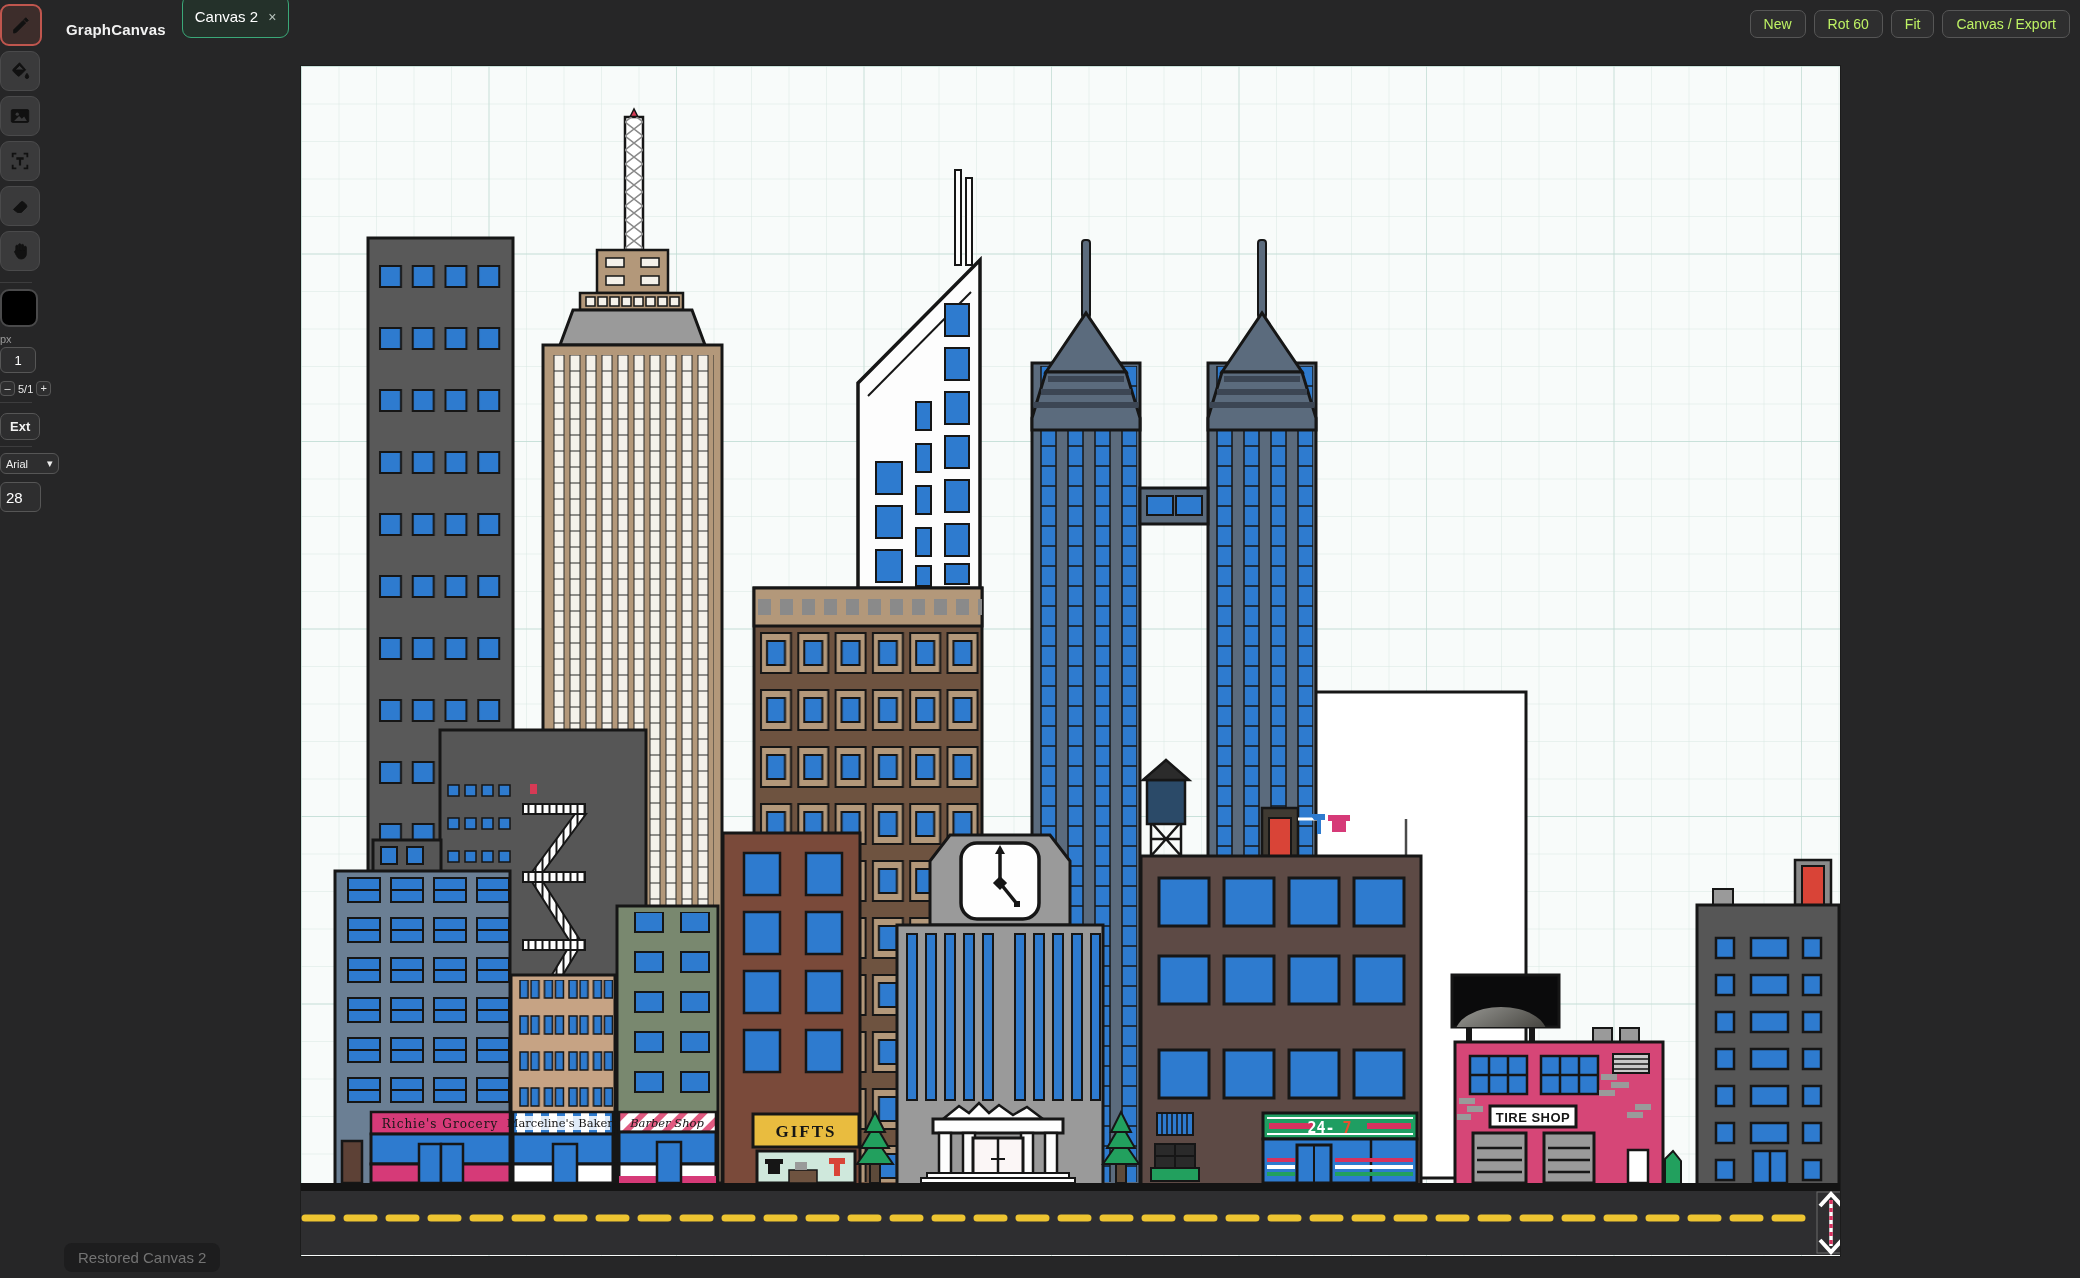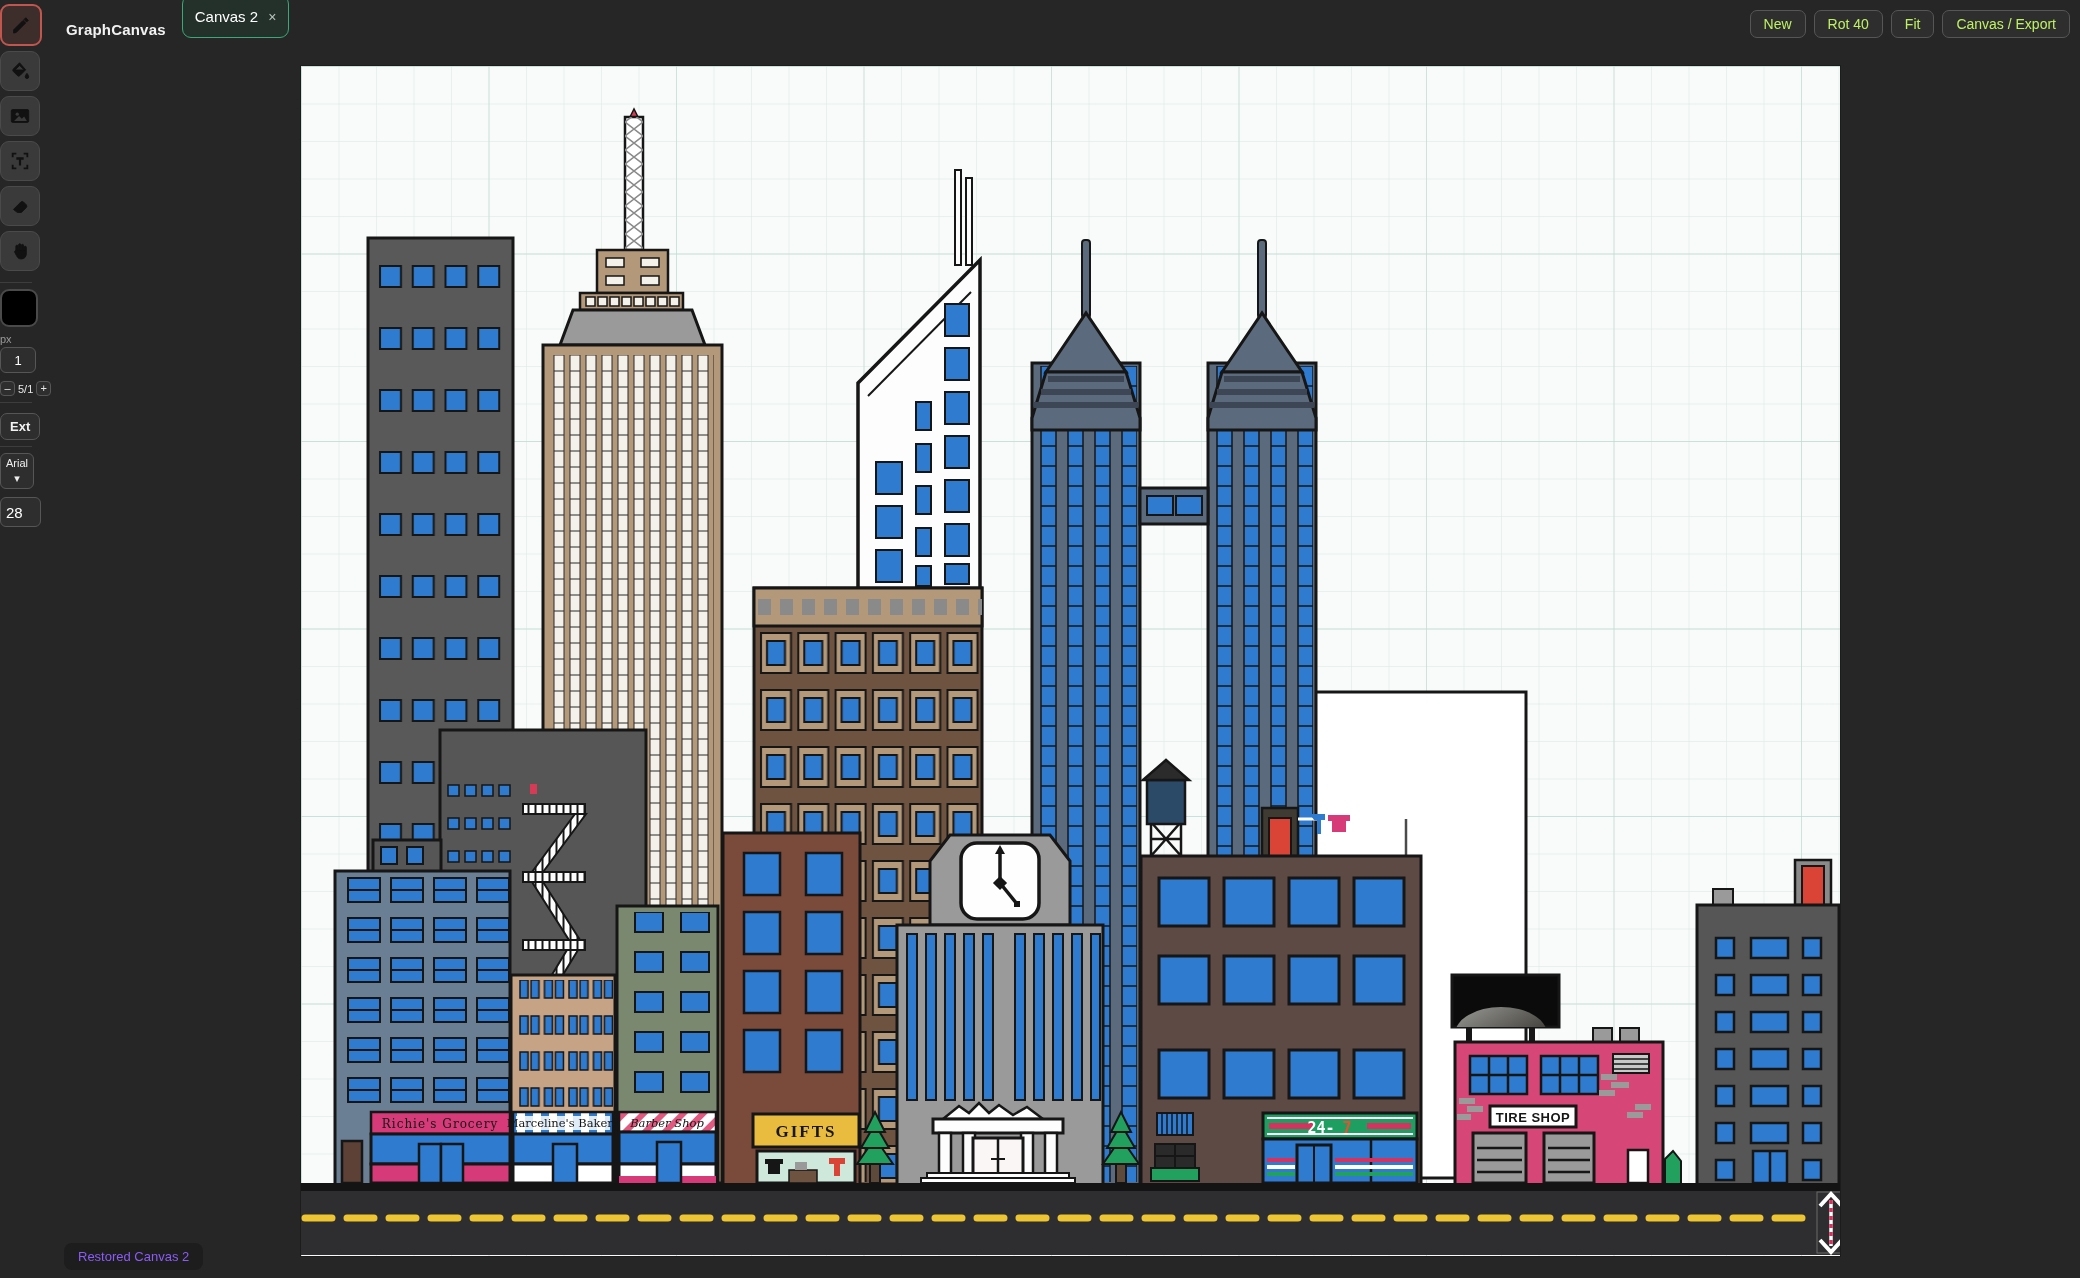--- a/index.html
+++ b/index.html
@@ -61,7 +61,7 @@
     </div>
     <div class="topbar-spacer"></div>
     <button class="tb-btn">New</button>
-    <button class="tb-btn">Rot 40</button>
+    <button class="tb-btn">Rot 60</button>
     <button class="tb-btn">Fit</button>
     <button class="tb-btn">Canvas / Export</button>
   </div>

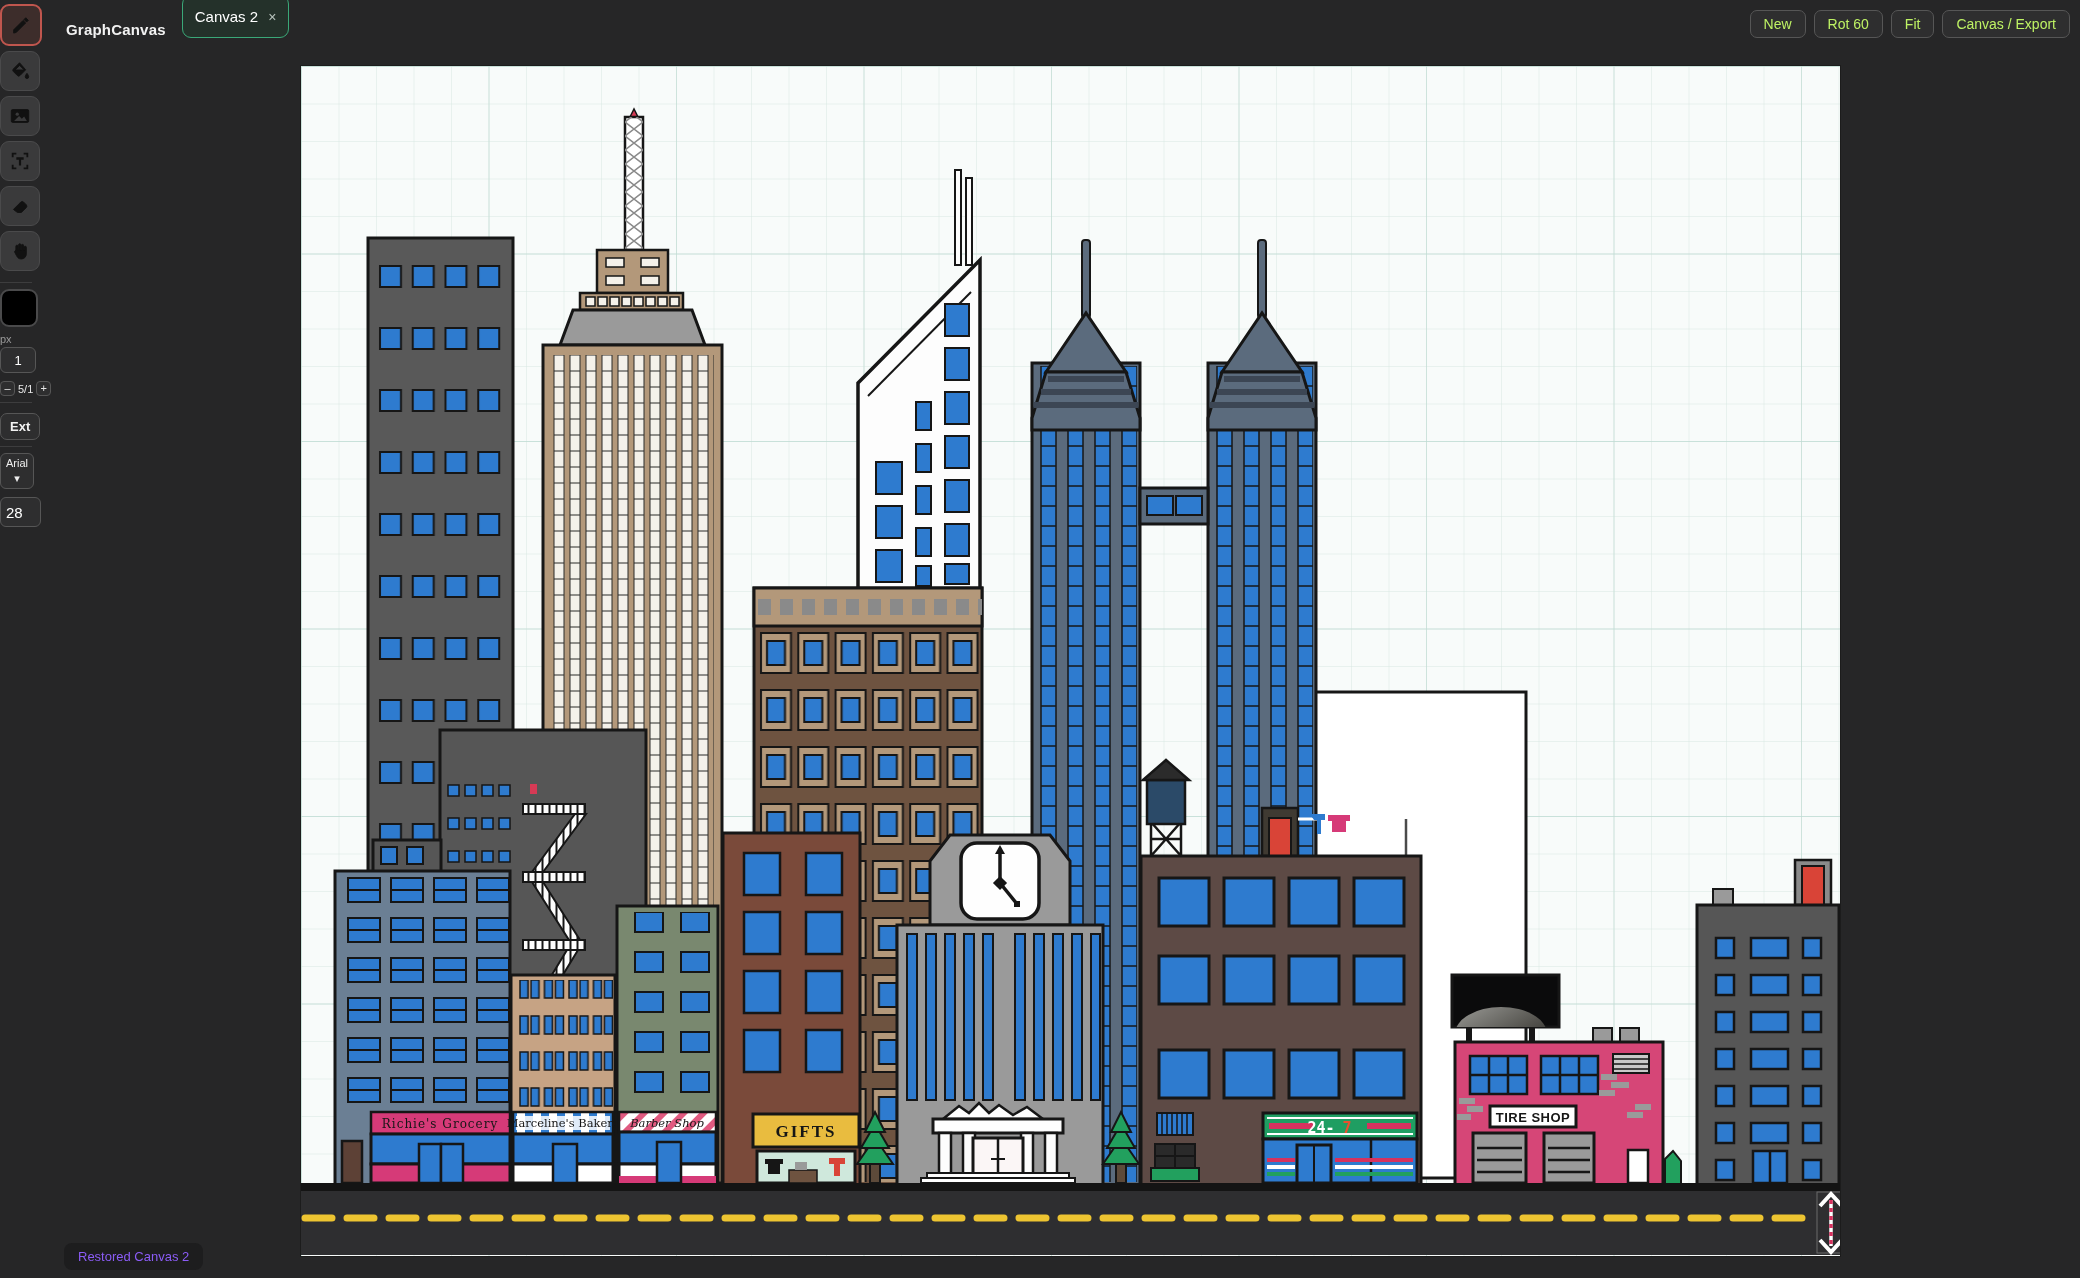--- a/index.html
+++ b/index.html
@@ -34,8 +34,8 @@
     font-size:11px;line-height:13px;text-align:center;cursor:pointer;padding:0;}
   .ext-btn{margin-top:4px;background:#2e2e2f;border:1px solid #565656;border-radius:7px;color:#f2f2f2;
     font-size:13px;font-weight:bold;padding:5px 9px;cursor:pointer;font-family:"Liberation Sans",sans-serif;}
-  .font-select{display:flex;align-items:center;gap:3px;background:#2e2e2f;border:1px solid #565656;
-    border-radius:6px;color:#eee;font-size:11px;padding:3px 5px;cursor:pointer;flex-direction:column;}
+  .font-select{display:flex;align-items:center;gap:19px;background:#2e2e2f;border:1px solid #565656;
+    border-radius:6px;color:#eee;font-size:11px;padding:3px 5px;cursor:pointer;}
   .size-input{width:32px;height:26px;background:#2e2e2f;border:1px solid #565656;border-radius:6px;color:#fff;
     text-align:left;padding-left:5px;font-size:15px;font-family:"Liberation Sans",sans-serif;}
 

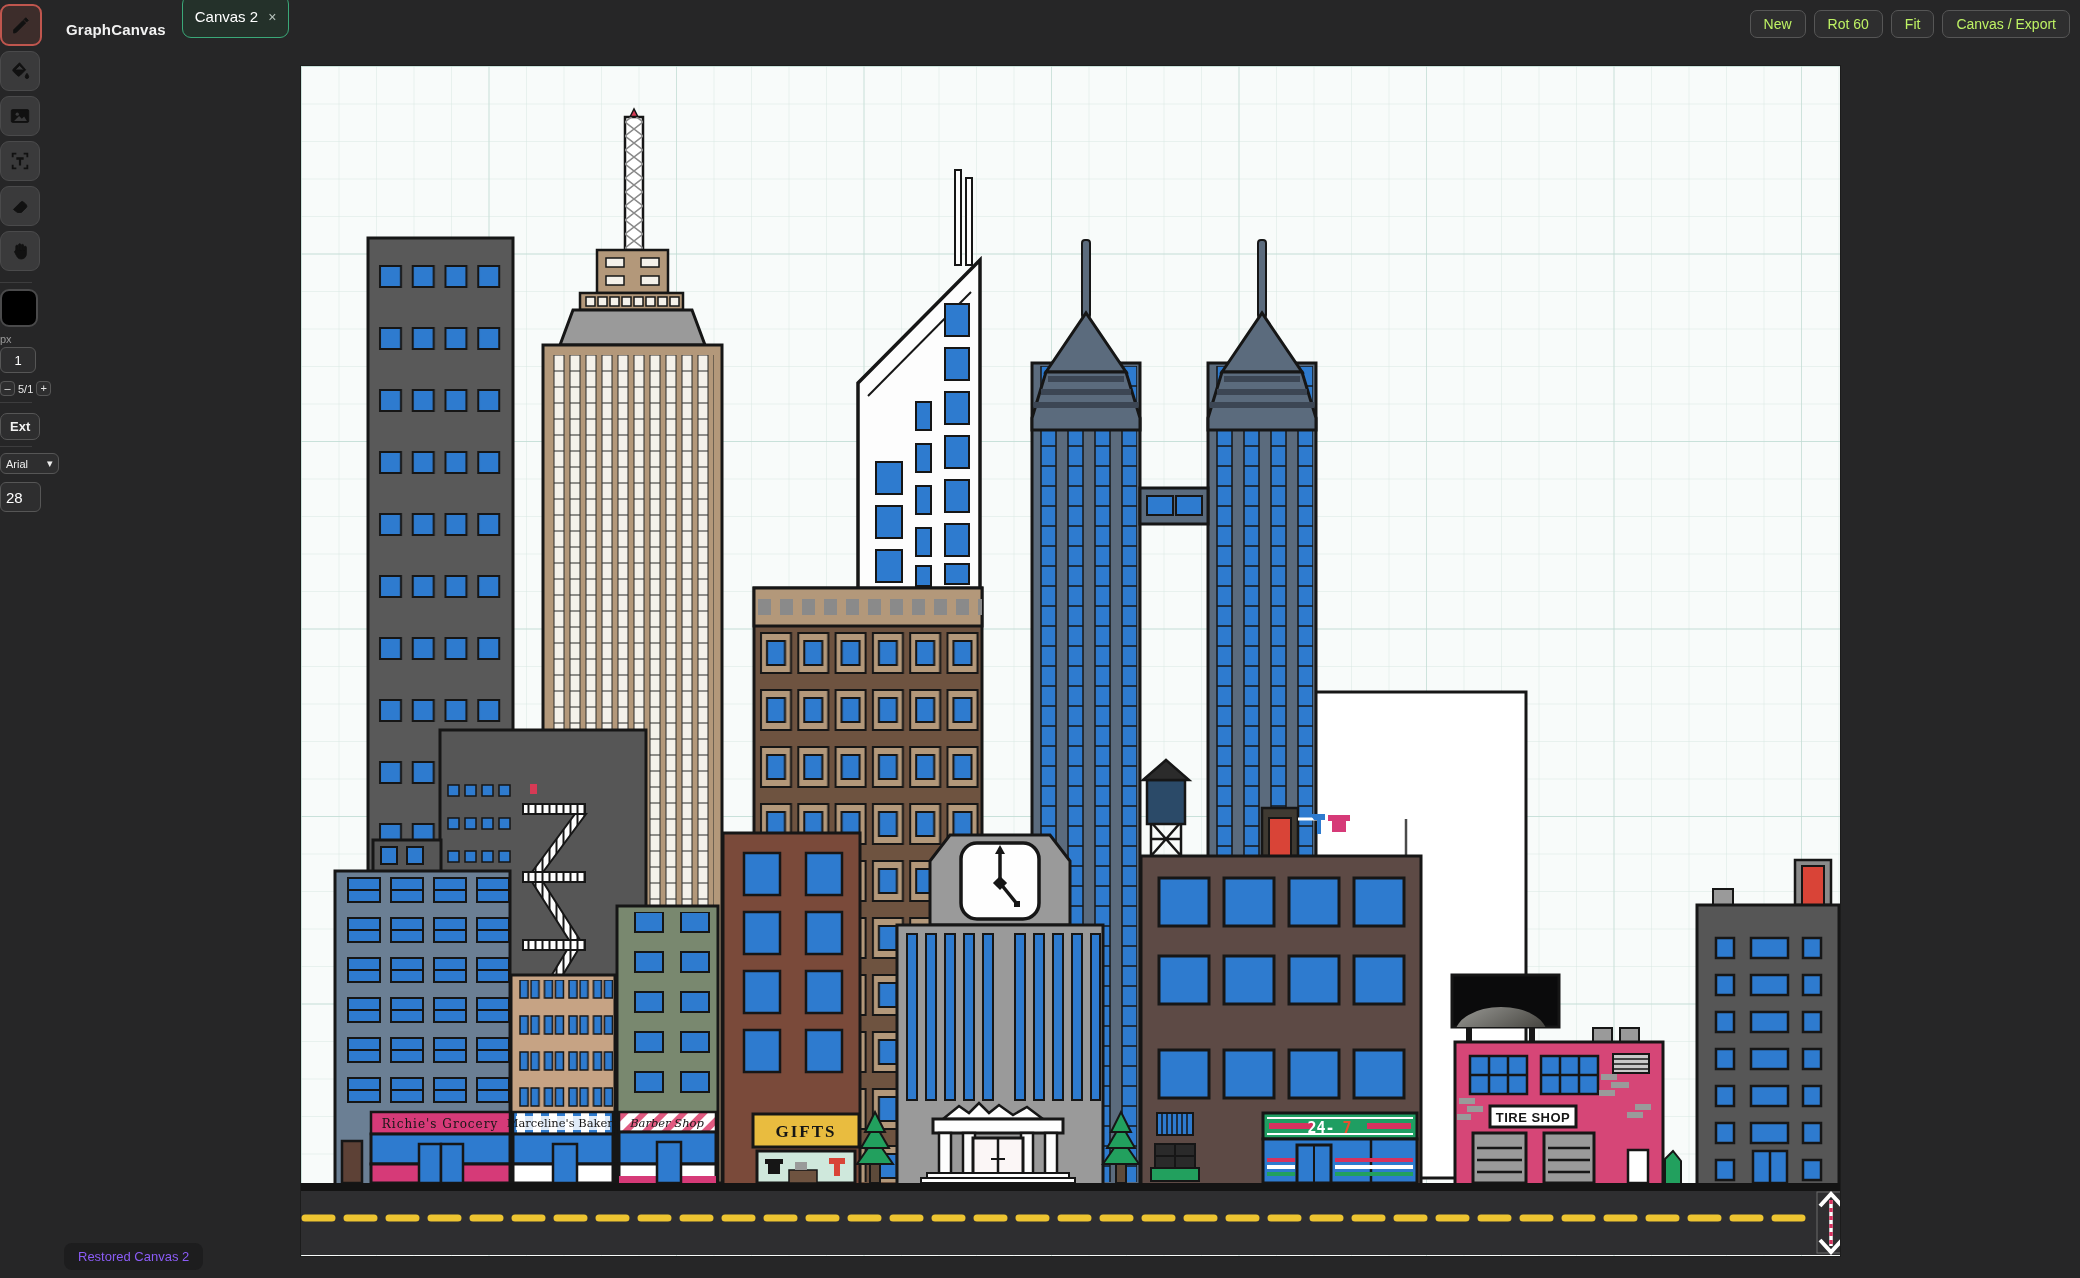--- a/index.html
+++ b/index.html
@@ -45,7 +45,7 @@
   .canvas-wrap svg{display:block;}
 
   
-  .toast{position:absolute;left:64px;top:1243px;background:#1d1d1e;color:#8b5cf6;font-size:13px;
+  .toast{position:absolute;left:64px;top:1243px;background:#1d1d1e;color:#737373;font-size:15px;
     padding:6px 14px;border-radius:8px;z-index:6;}
 </style>
 </head>

